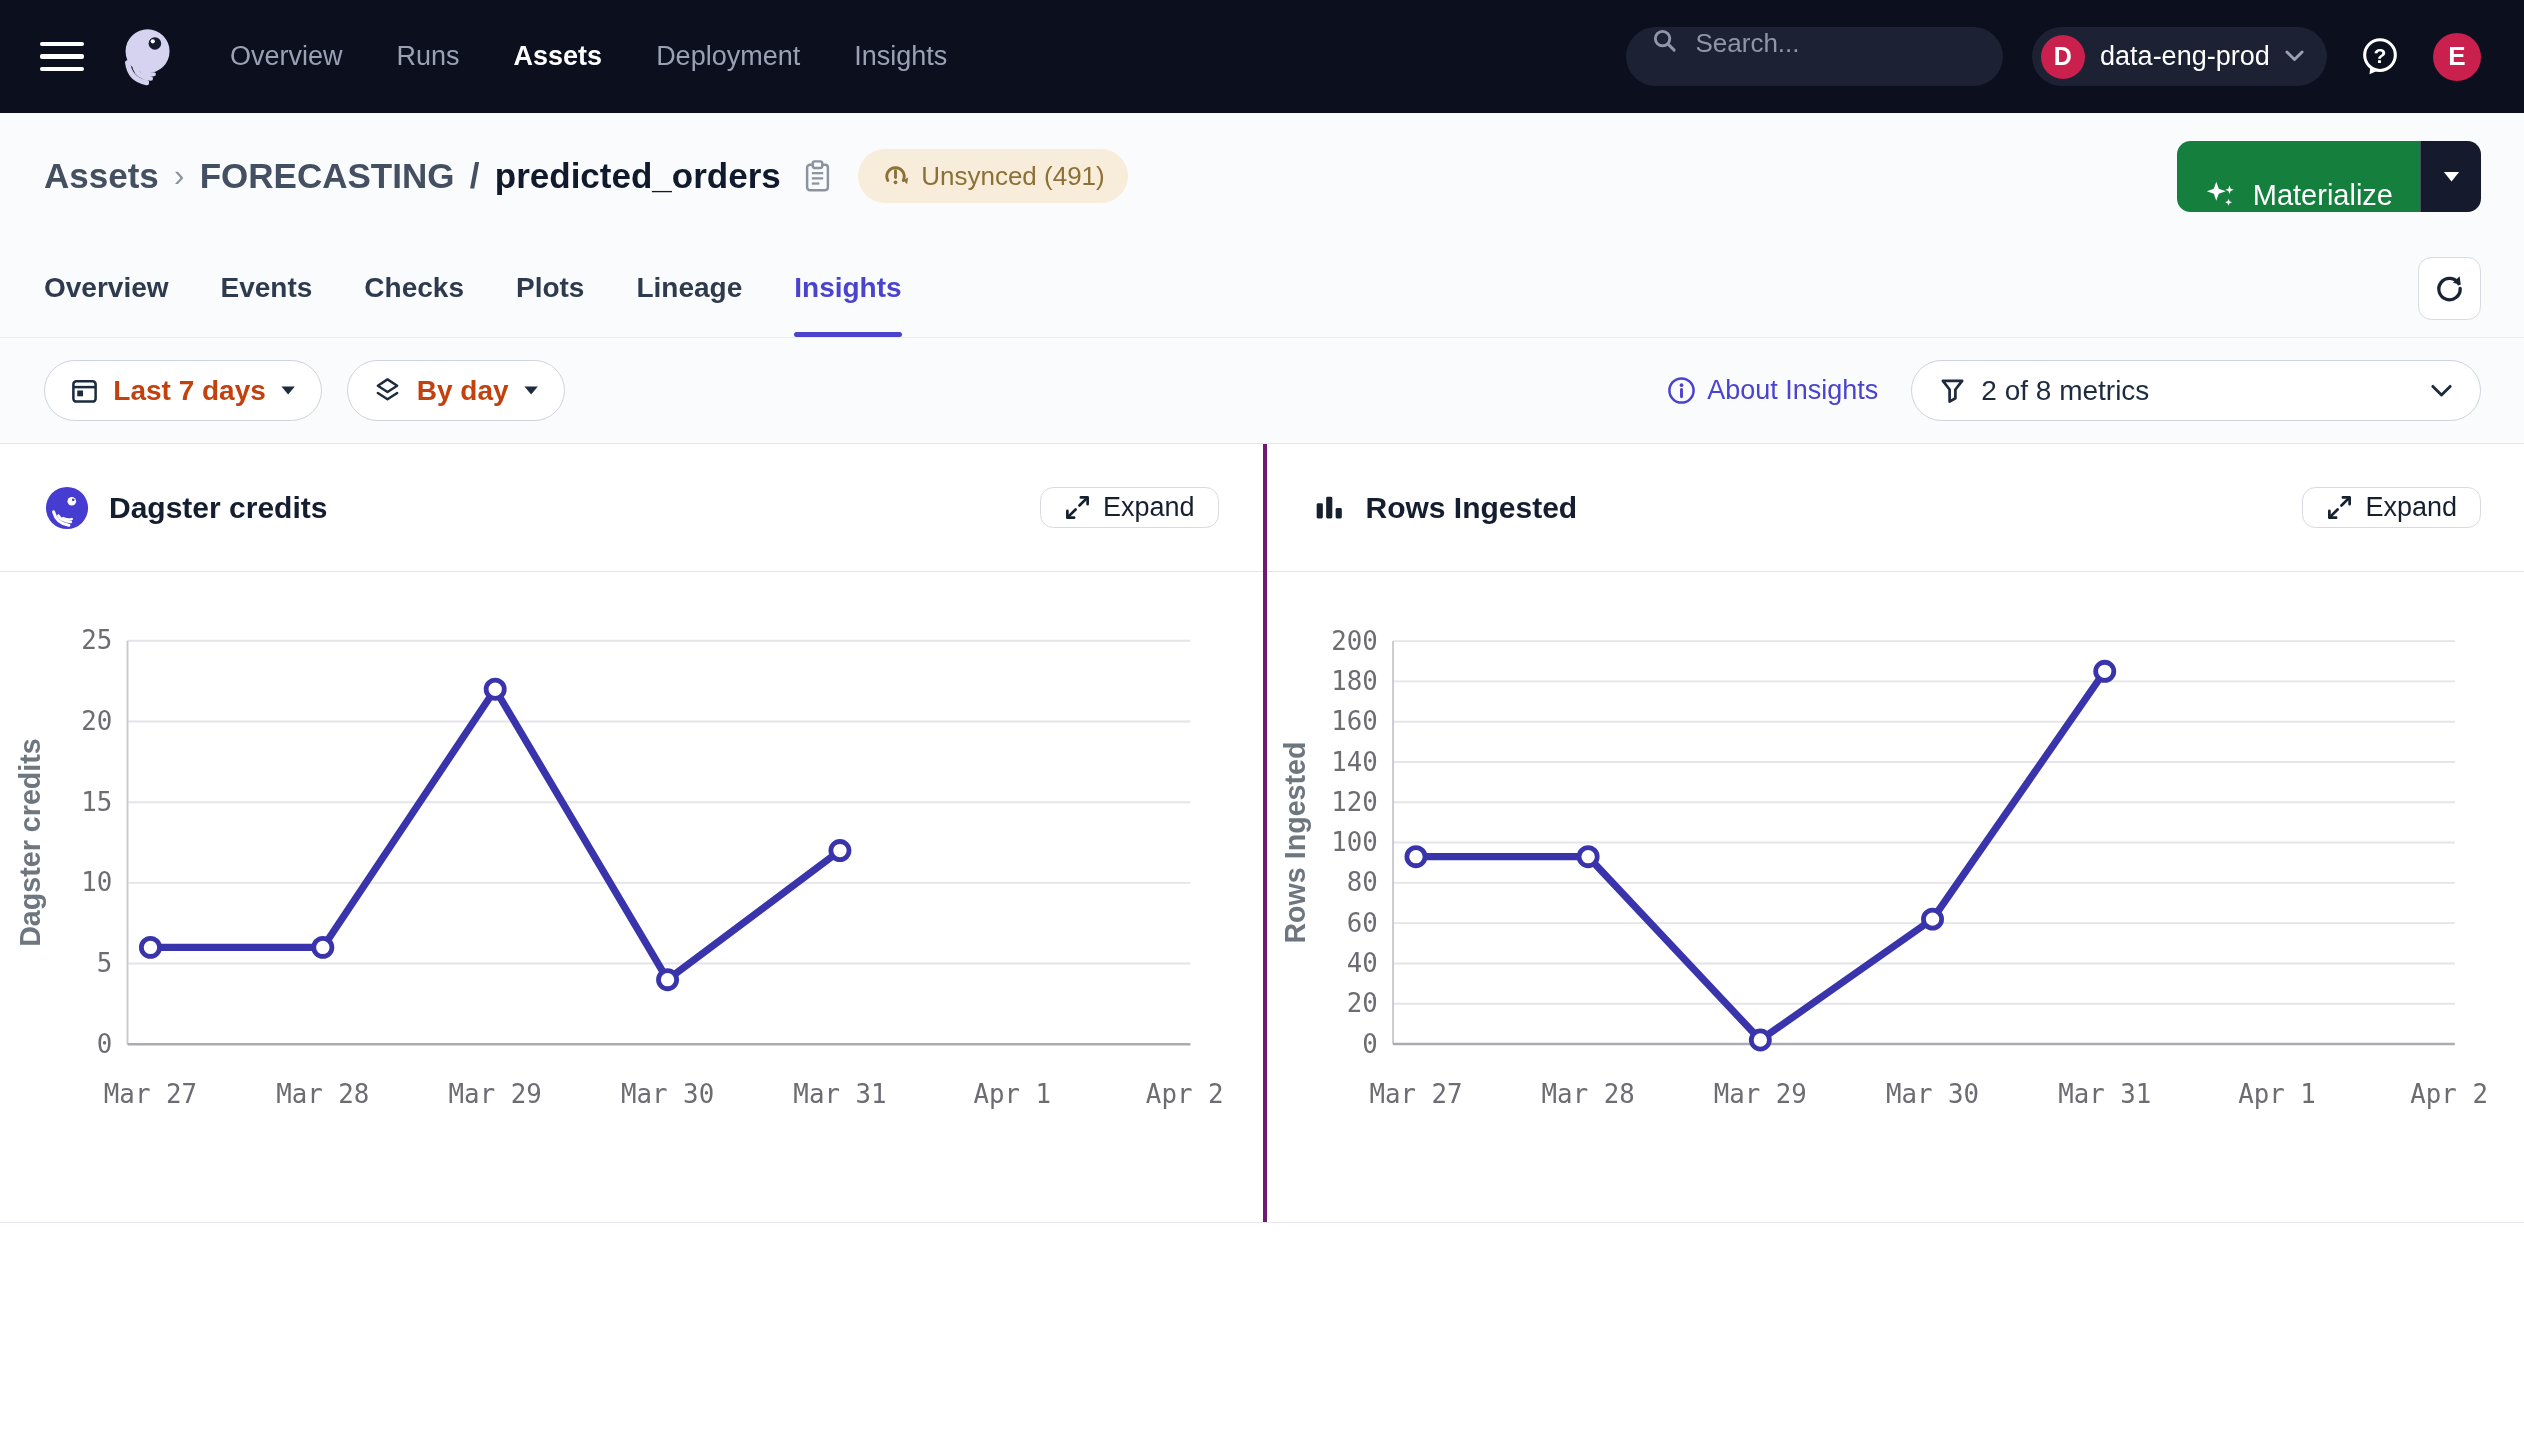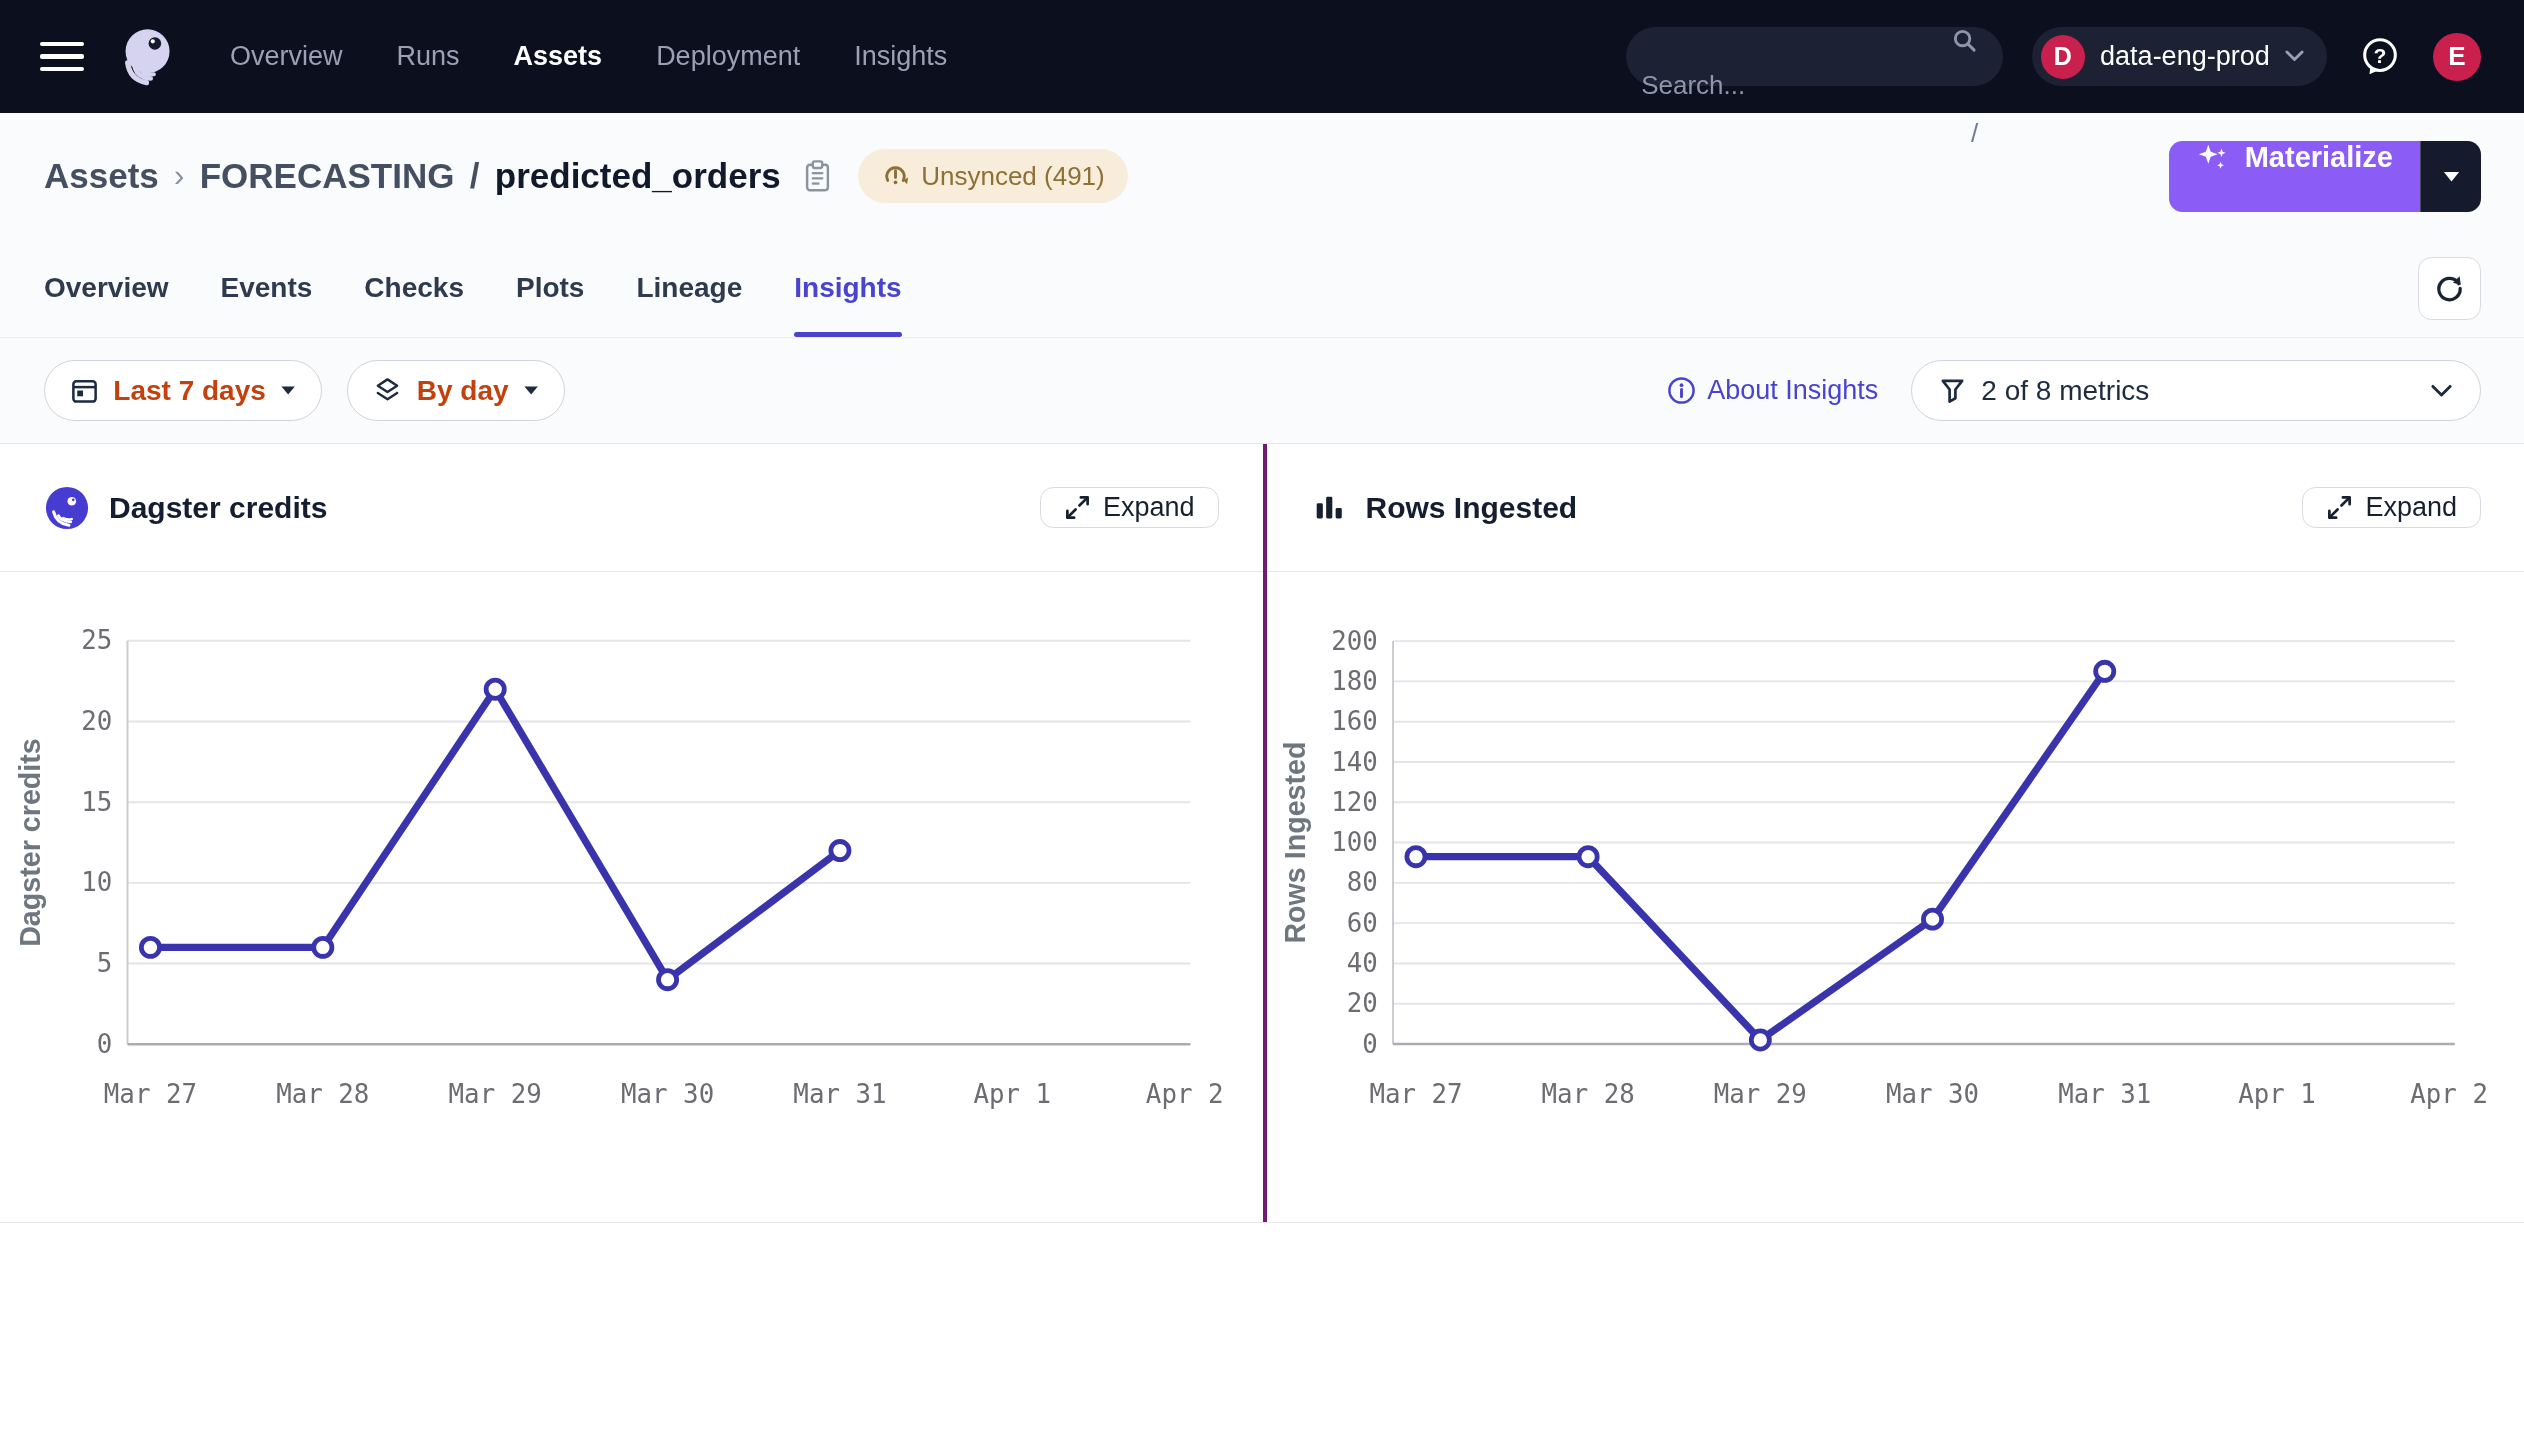--- a/index.html
+++ b/index.html
@@ -25,7 +25,7 @@
   .topnav .spacer { flex:1; }
   .search-pill {
     width:377px; height:59px; background:#1C2233; border-radius:30px;
-    display:flex; align-items:flex-end; gap:15.3px; padding:0 25px;flex-direction:column;
+    display:flex; align-items:flex-start; gap:15.3px; padding:0 25px;
   }
   .search-pill input {
     flex:1; background:transparent; border:none; outline:none;

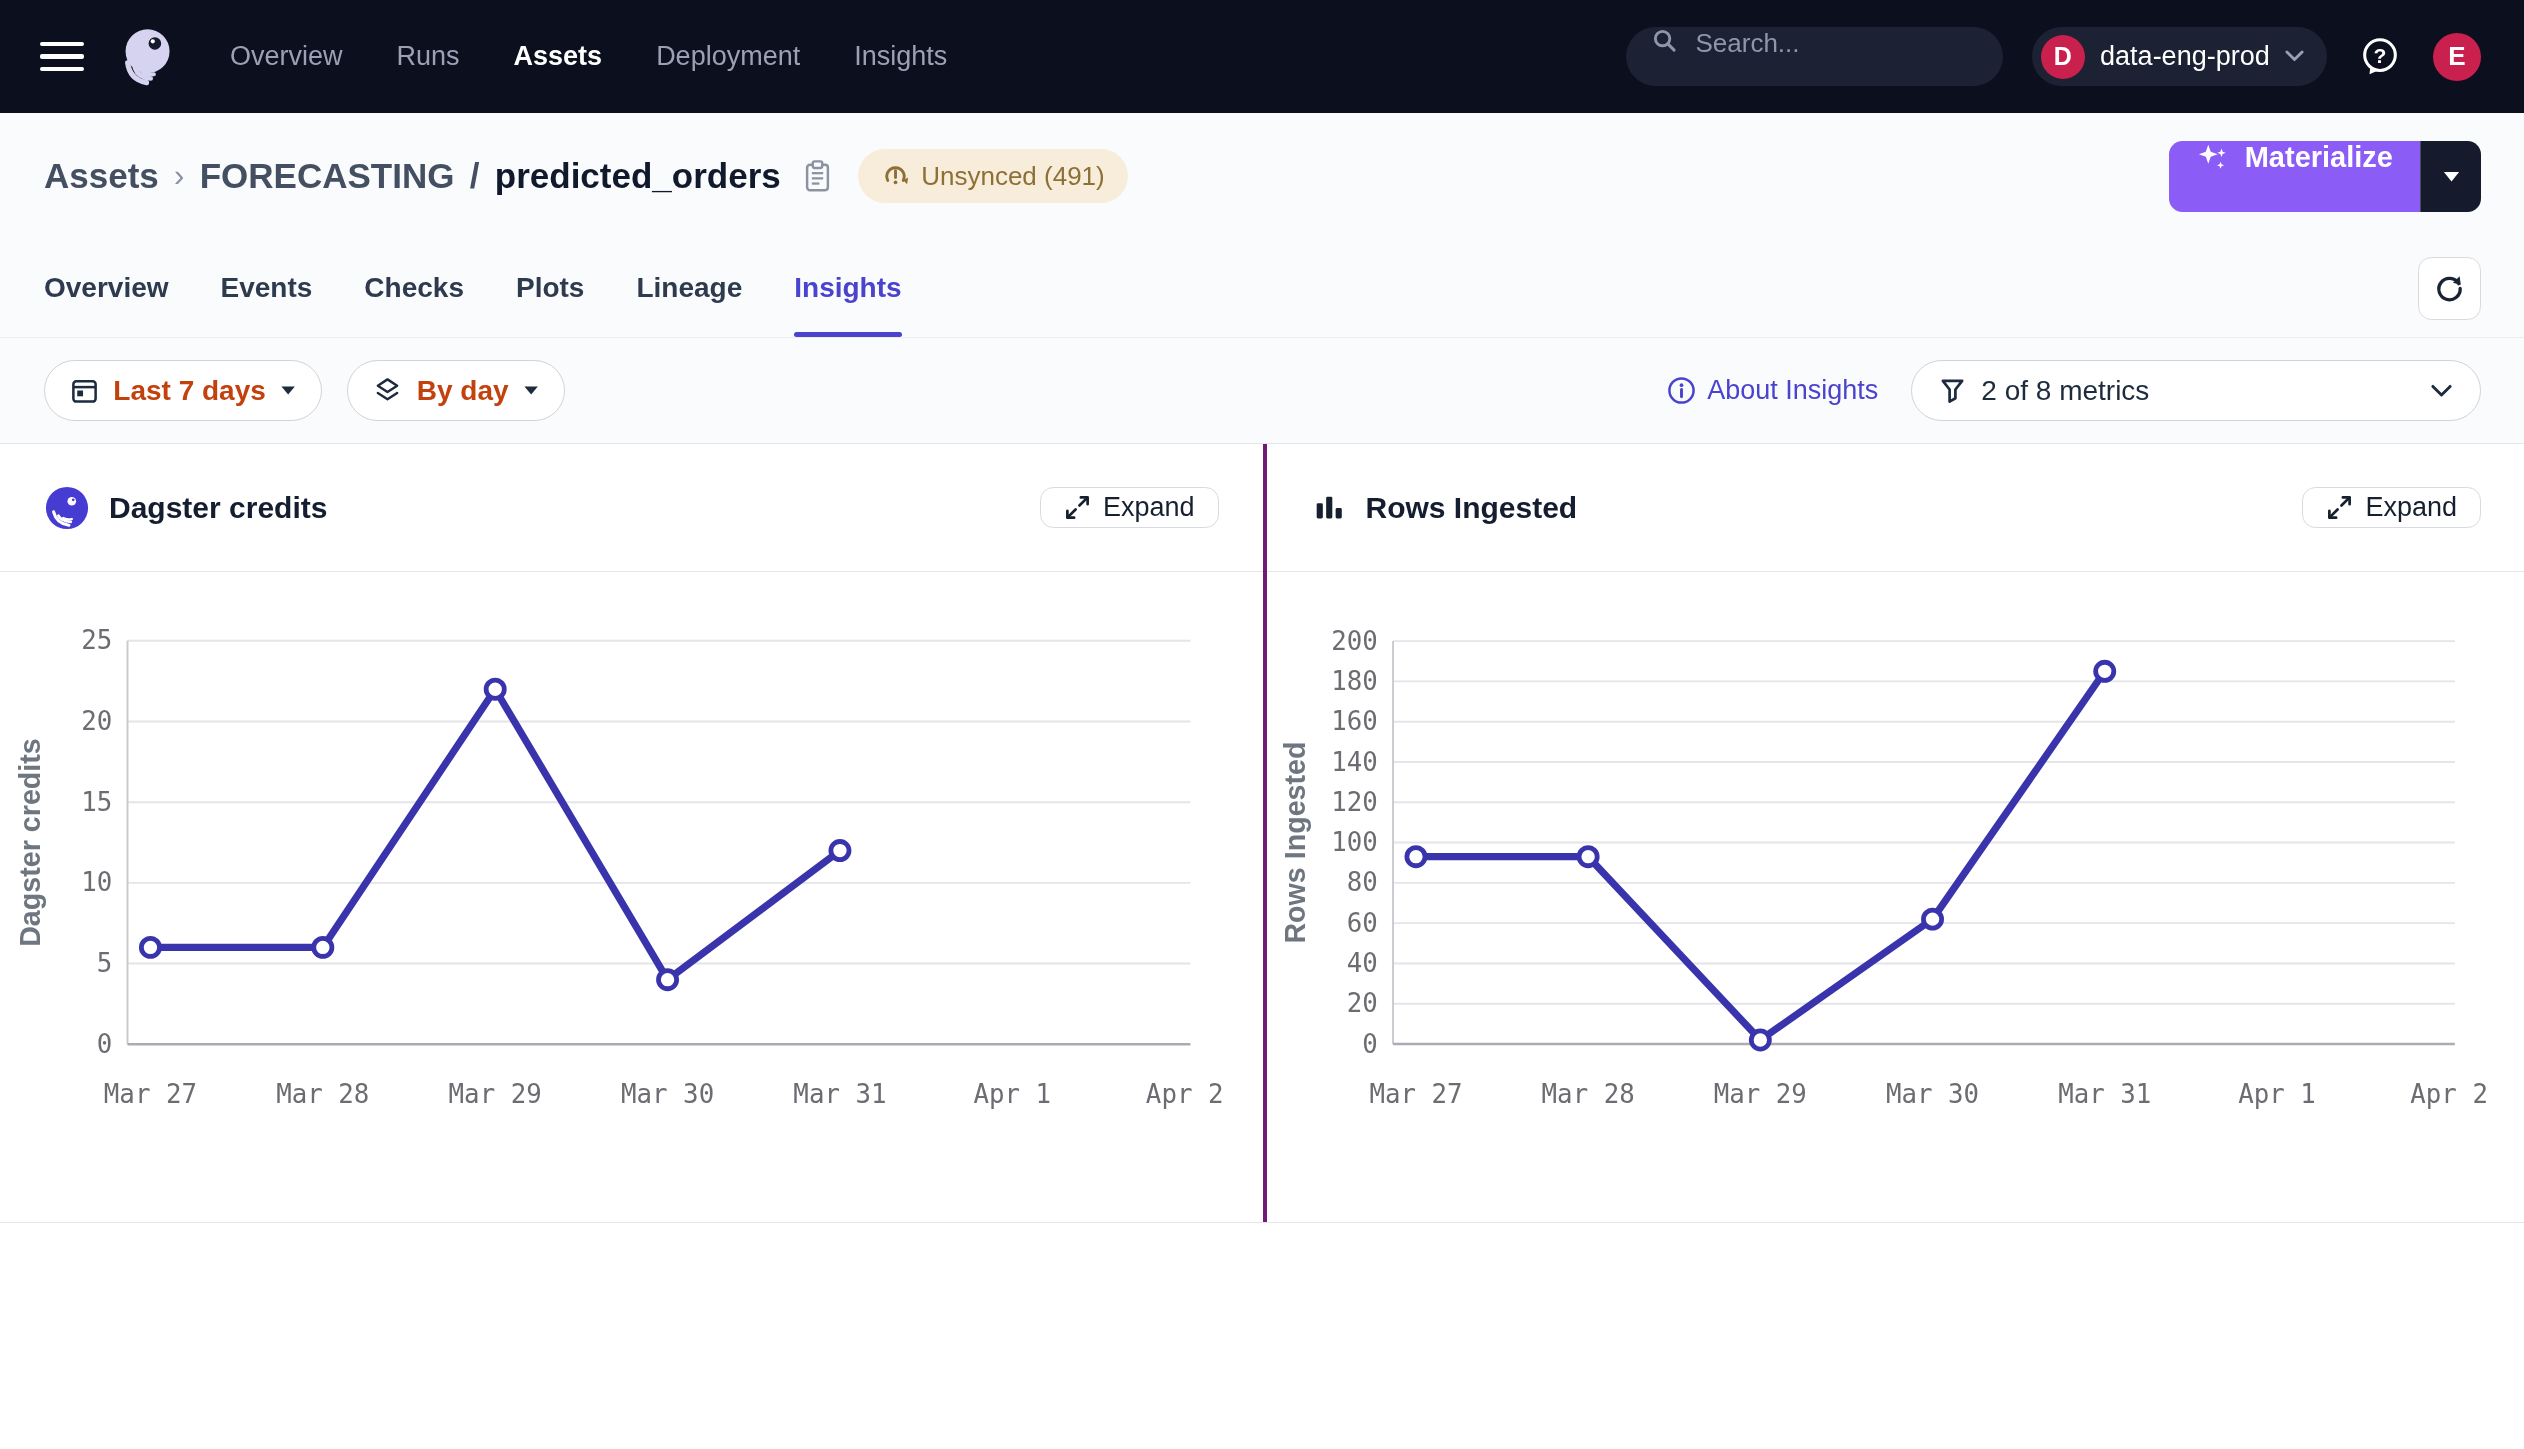--- a/index.html
+++ b/index.html
@@ -68,9 +68,9 @@
   .breadcrumb-row .spacer { flex:1; }
   .materialize-group { display:flex; }
   .materialize-main {
-    height:71px; background:#8b5cf6; color:#fff; border-radius:13.4px 0 0 13.4px;
-    display:flex; align-items:flex-start; gap:14.3px; padding:0 27px;
-    font-size:29px; font-weight:700; cursor:pointer;
+    height:71px; background:#15803d; color:#fff; border-radius:13.4px 0 0 13.4px;
+    display:flex; align-items:flex-end; gap:14.3px; padding:0 27px;
+    font-size:29px; font-weight:400; cursor:pointer;
   }
   .materialize-caret {
     width:61px; height:71px; background:#151B2D; border-radius:0 13.4px 13.4px 0;

